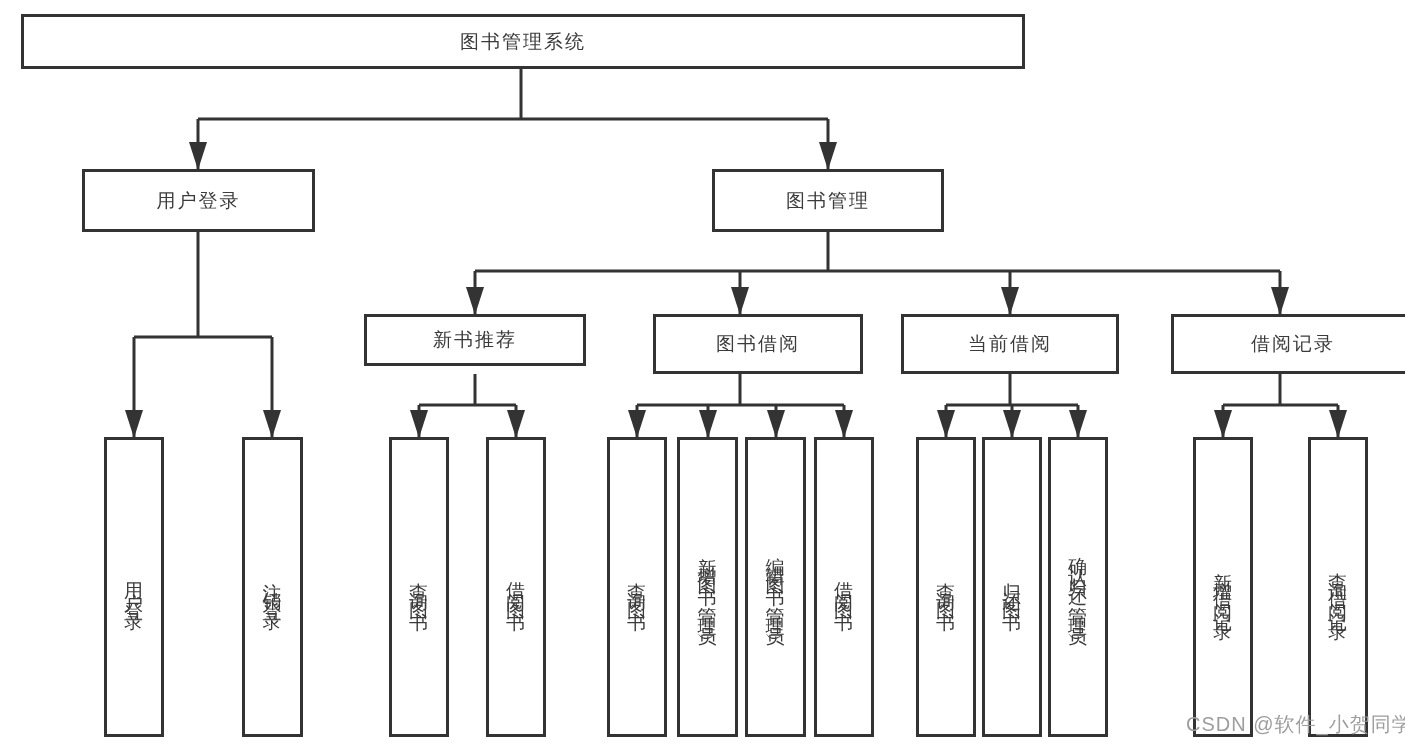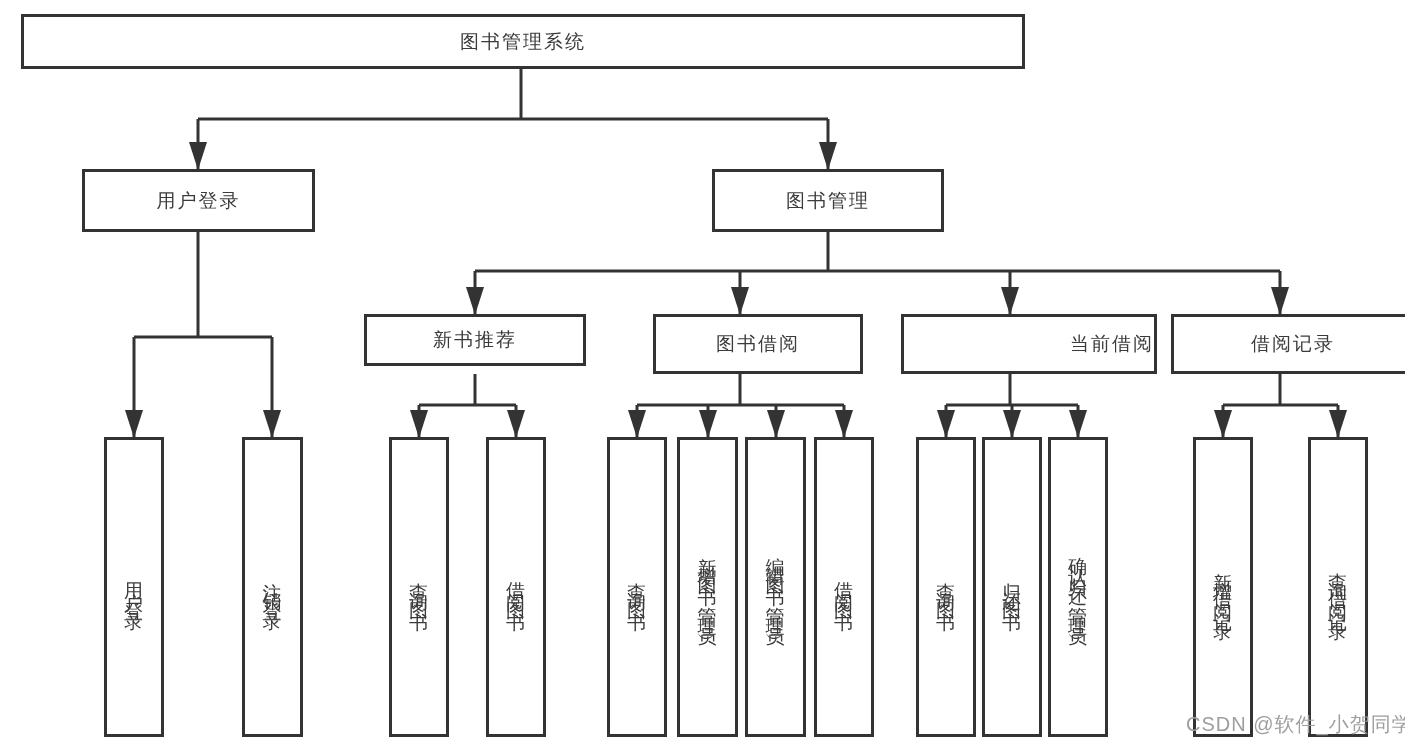--- a/index.html
+++ b/index.html
@@ -147,7 +147,7 @@
   <div class="hbox" style="left:631px; top:314px; width:210px; height:60px;margin-left:22px;">
     <span>图书借阅</span>
   </div>
-  <div class="hbox" style="left:901px; top:314px; width:256px; height:60px;justify-content:flex-end;">
+  <div class="hbox" style="left:901px; top:314px; width:218px; height:60px;">
     <span>当前借阅</span>
   </div>
   <div class="hbox" style="left:1171px; top:314px; width:244px; height:60px;">

